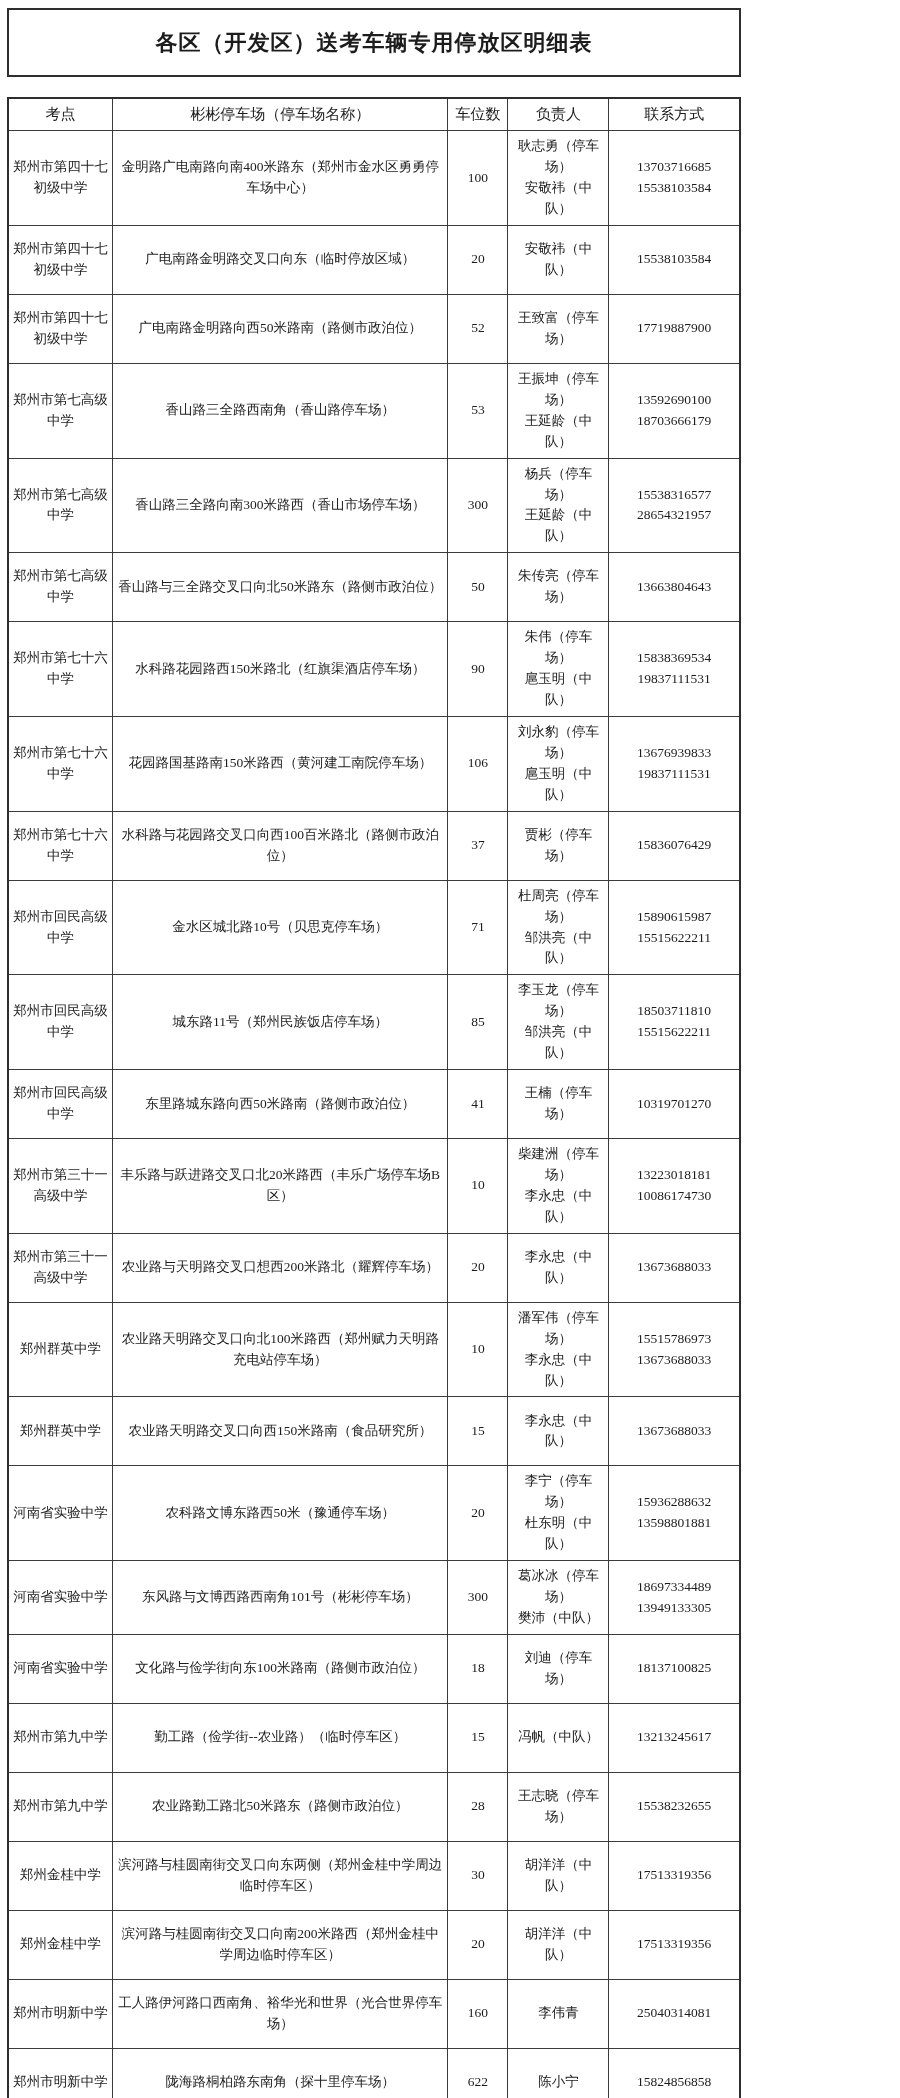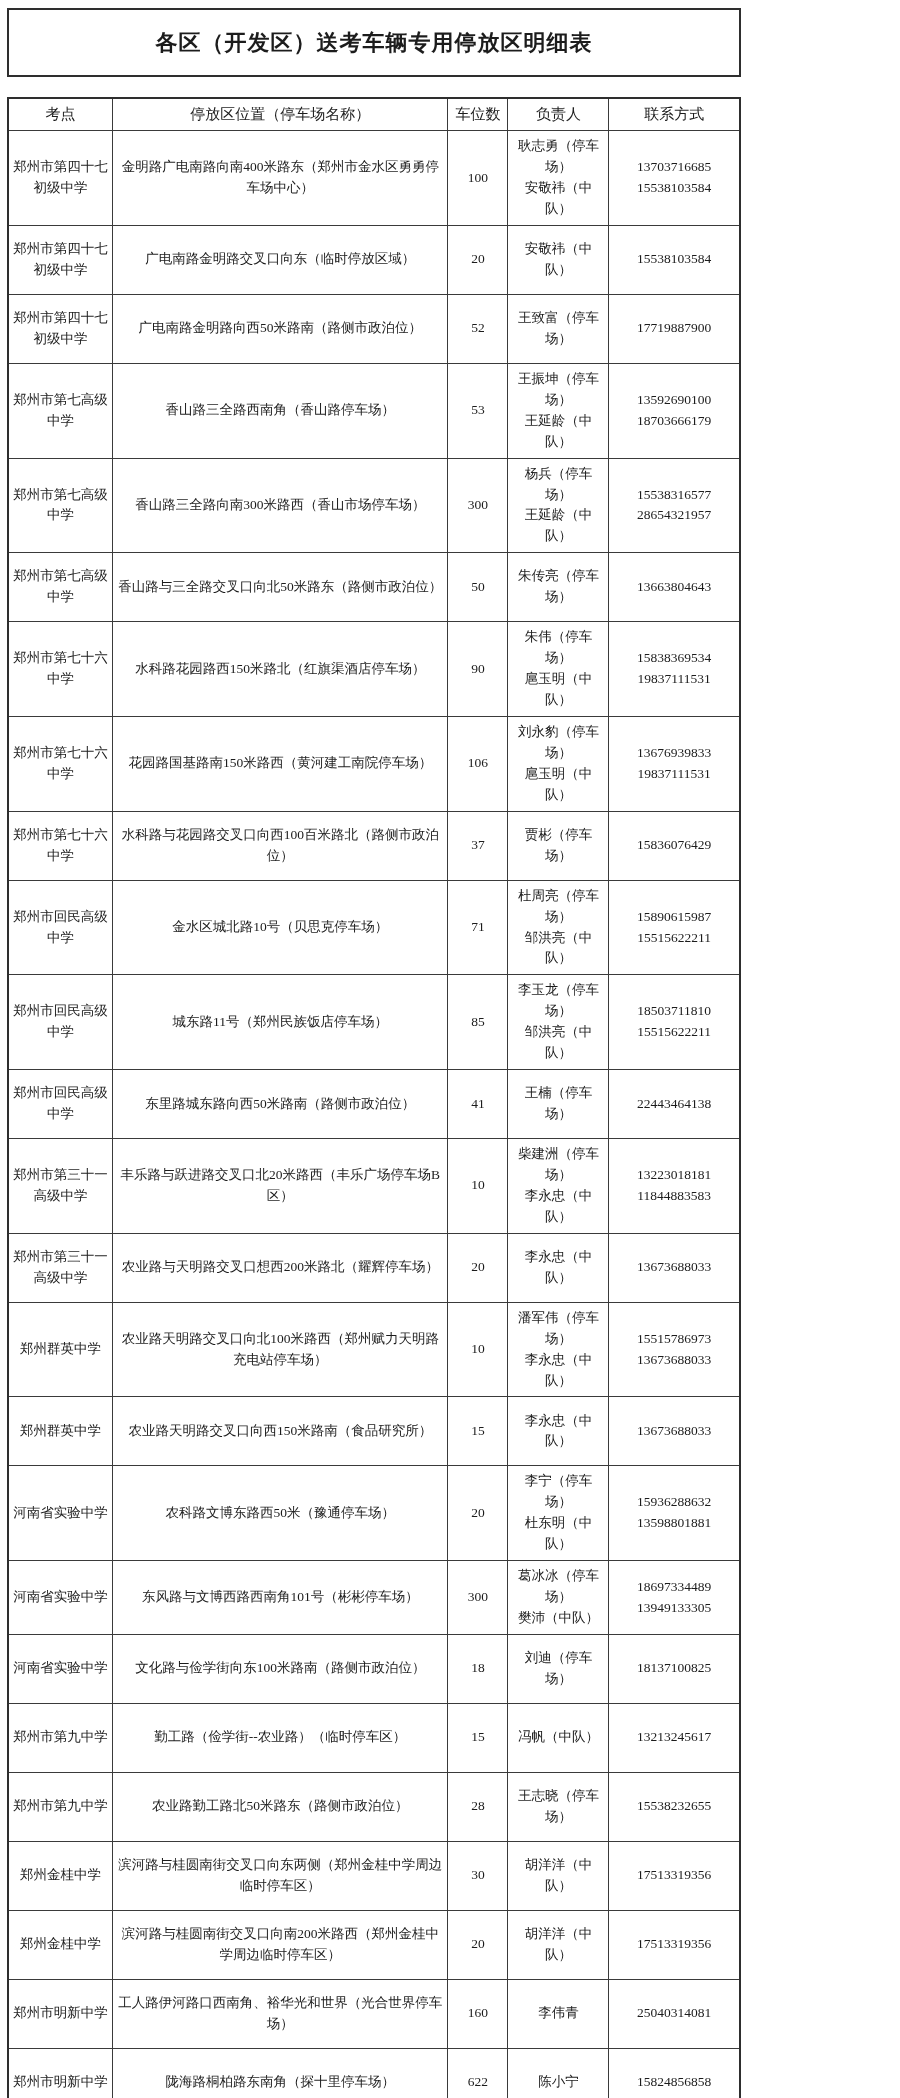--- a/index.html
+++ b/index.html
@@ -74,7 +74,7 @@
     <thead>
       <tr>
         <th>考点</th>
-        <th>停放区位置（停车场名称）</th>
+        <th>彬彬停车场（停车场名称）</th>
         <th>车位数</th>
         <th>负责人</th>
         <th>联系方式</th>

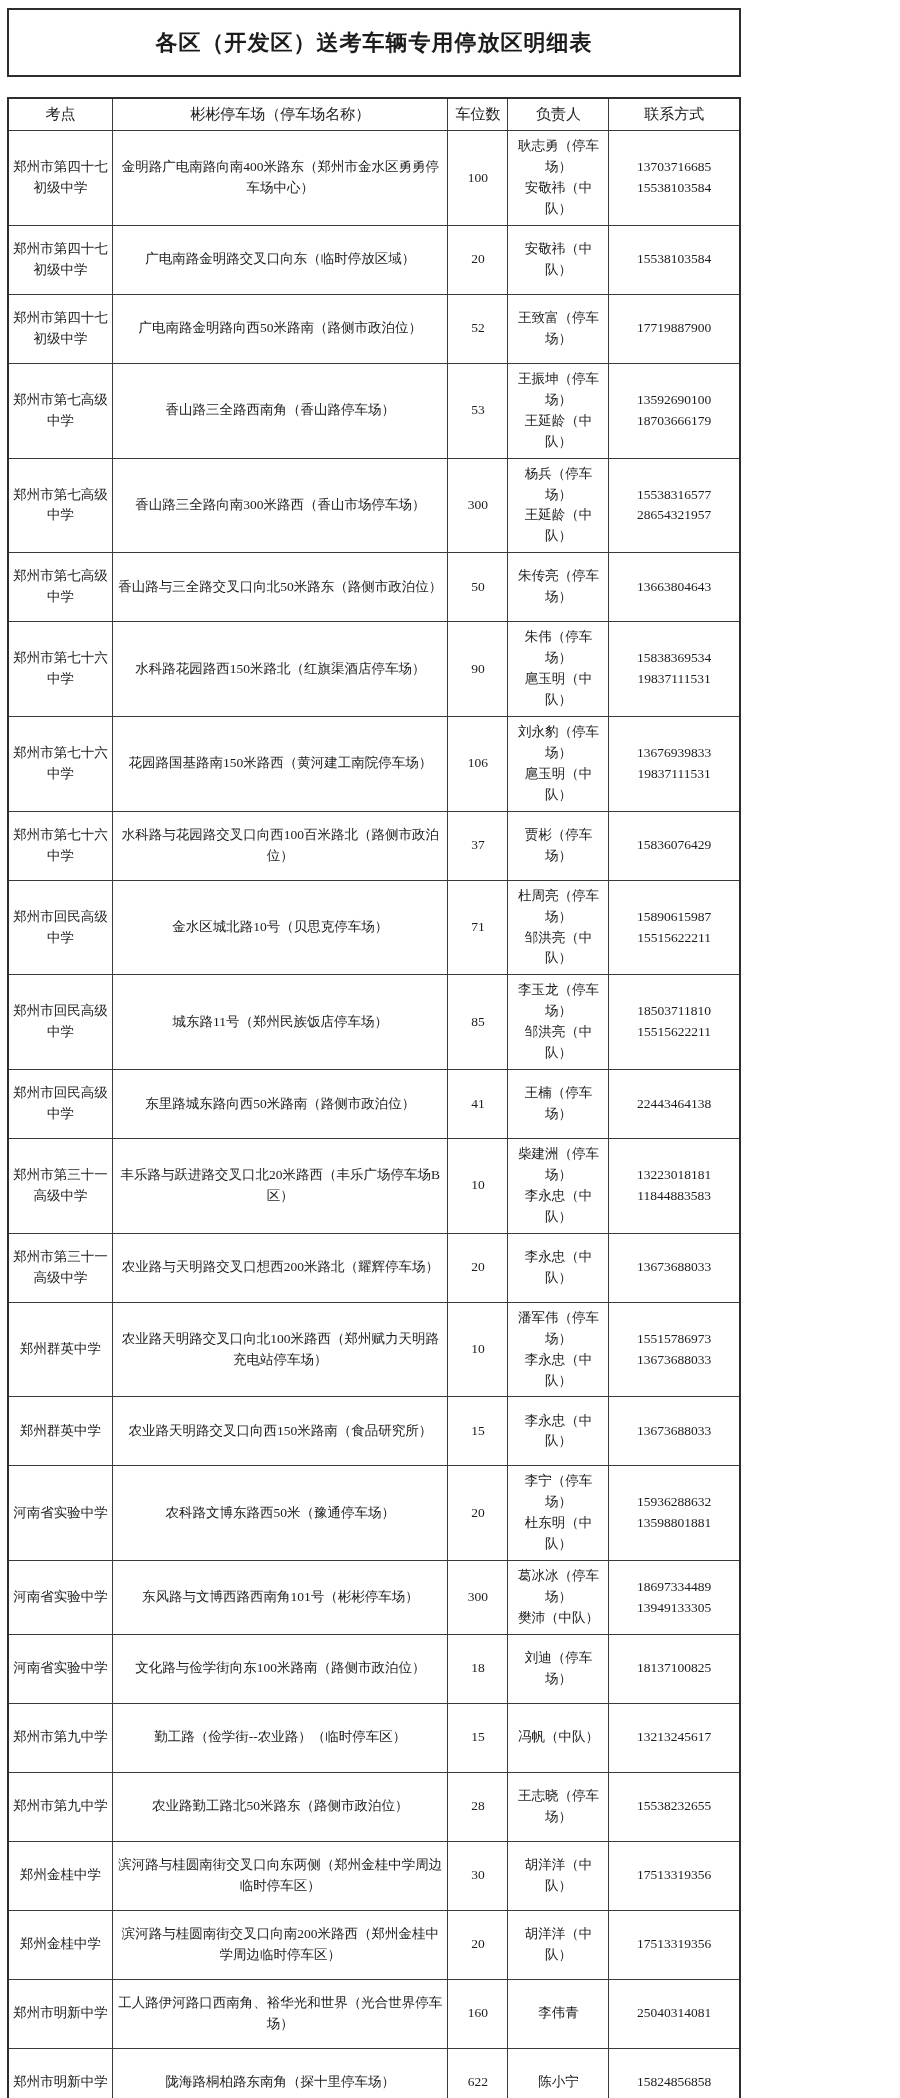--- a/index.html
+++ b/index.html
@@ -177,7 +177,7 @@
           <td>东里路城东路向西50米路南（路侧市政泊位）</td>
           <td>41</td>
           <td>王楠（停车场）</td>
-          <td>22443464138</td>
+          <td>10319701270</td>
         </tr>
         <tr>
           <td>郑州市第三十一高级中学</td>

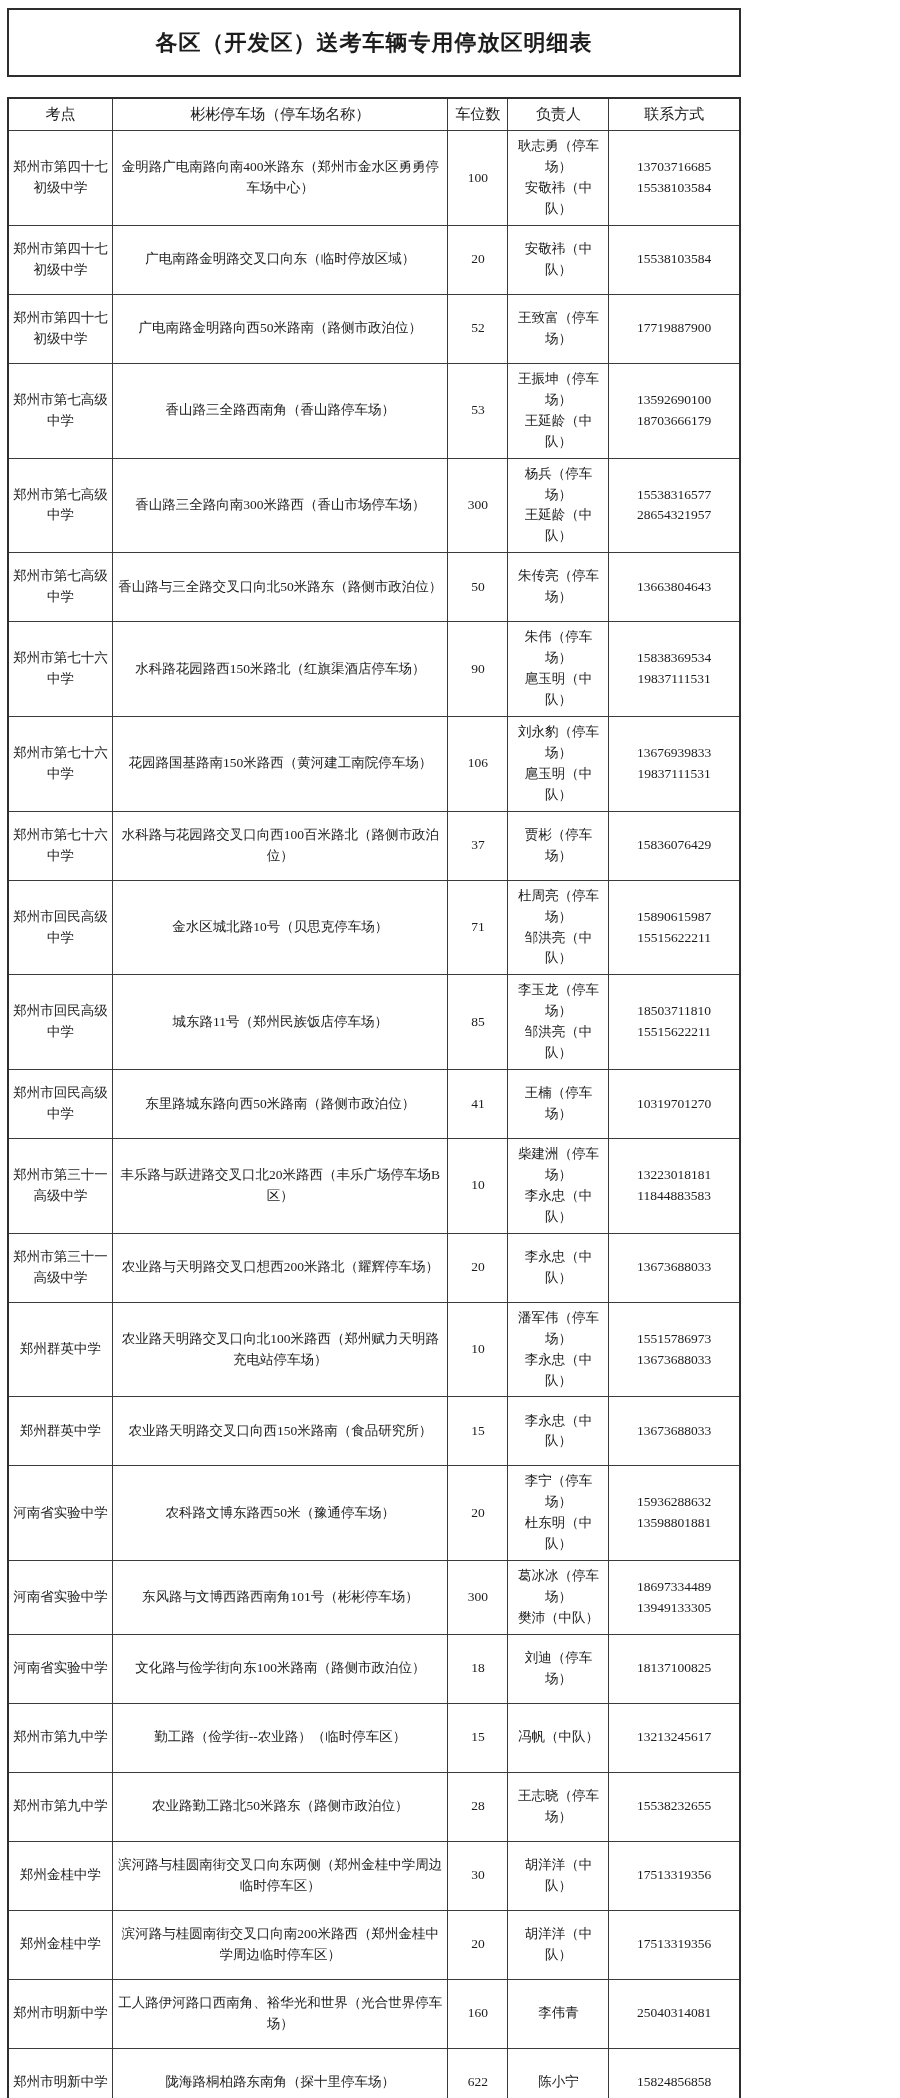--- a/index.html
+++ b/index.html
@@ -186,7 +186,7 @@
           <td>柴建洲（停车场）
 李永忠（中队）</td>
           <td>13223018181
-11844883583</td>
+10086174730</td>
         </tr>
         <tr>
           <td>郑州市第三十一高级中学</td>

